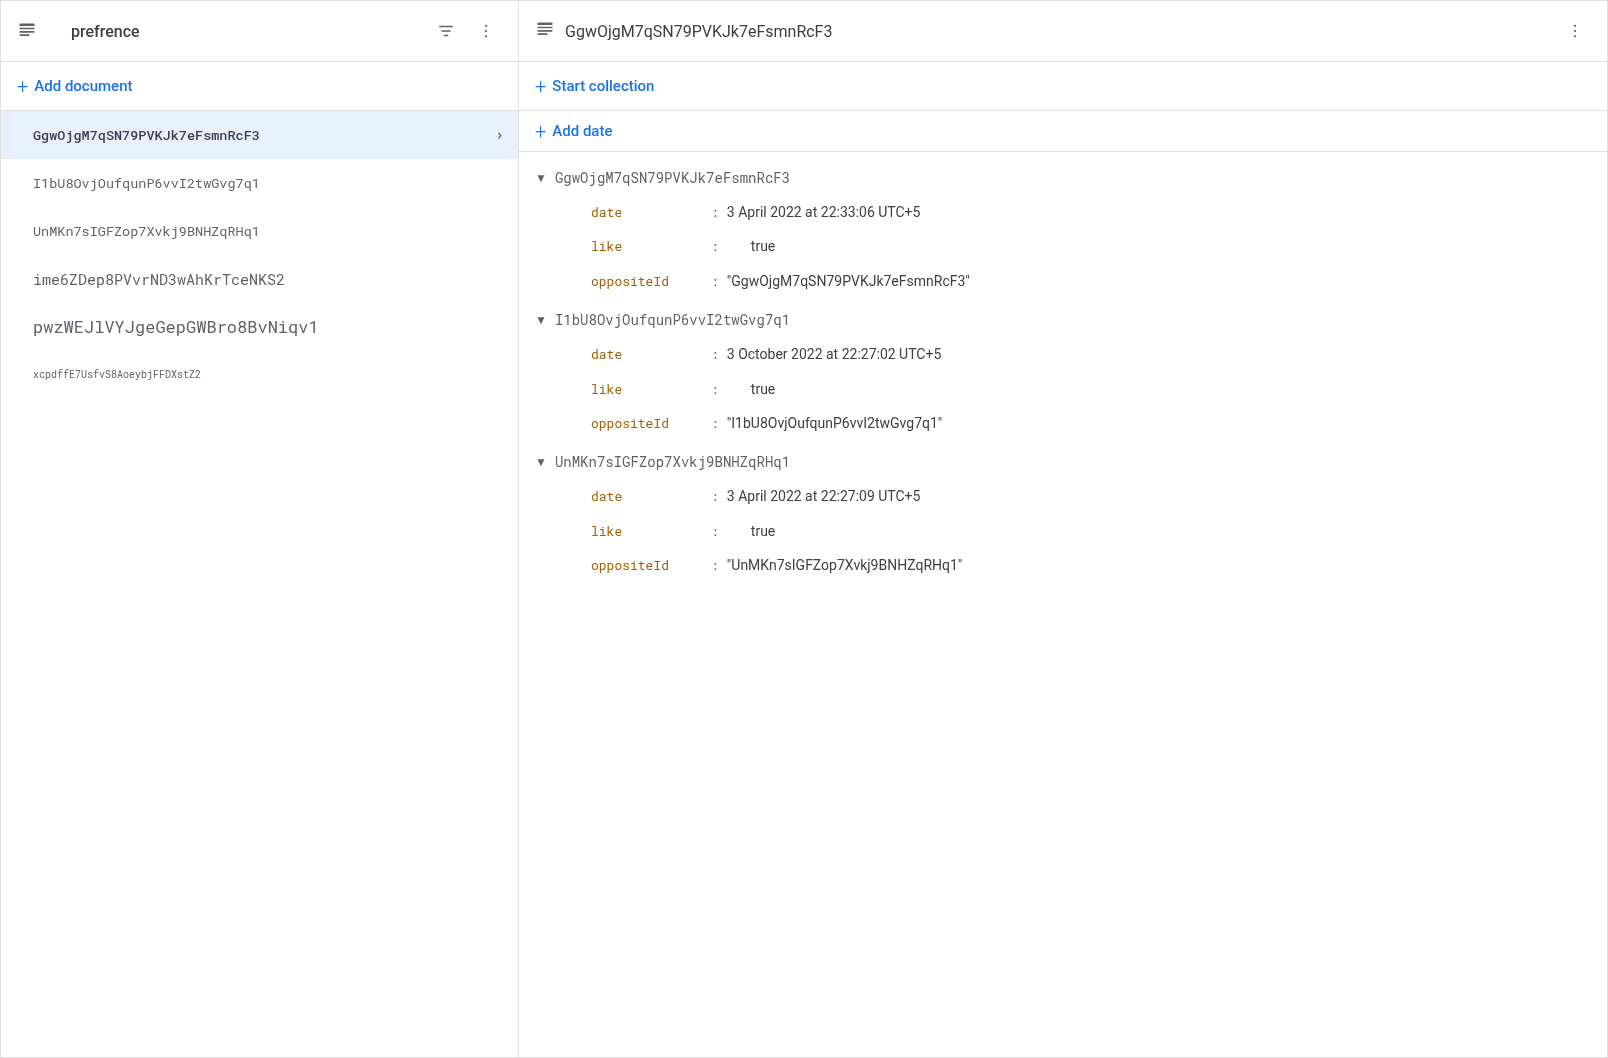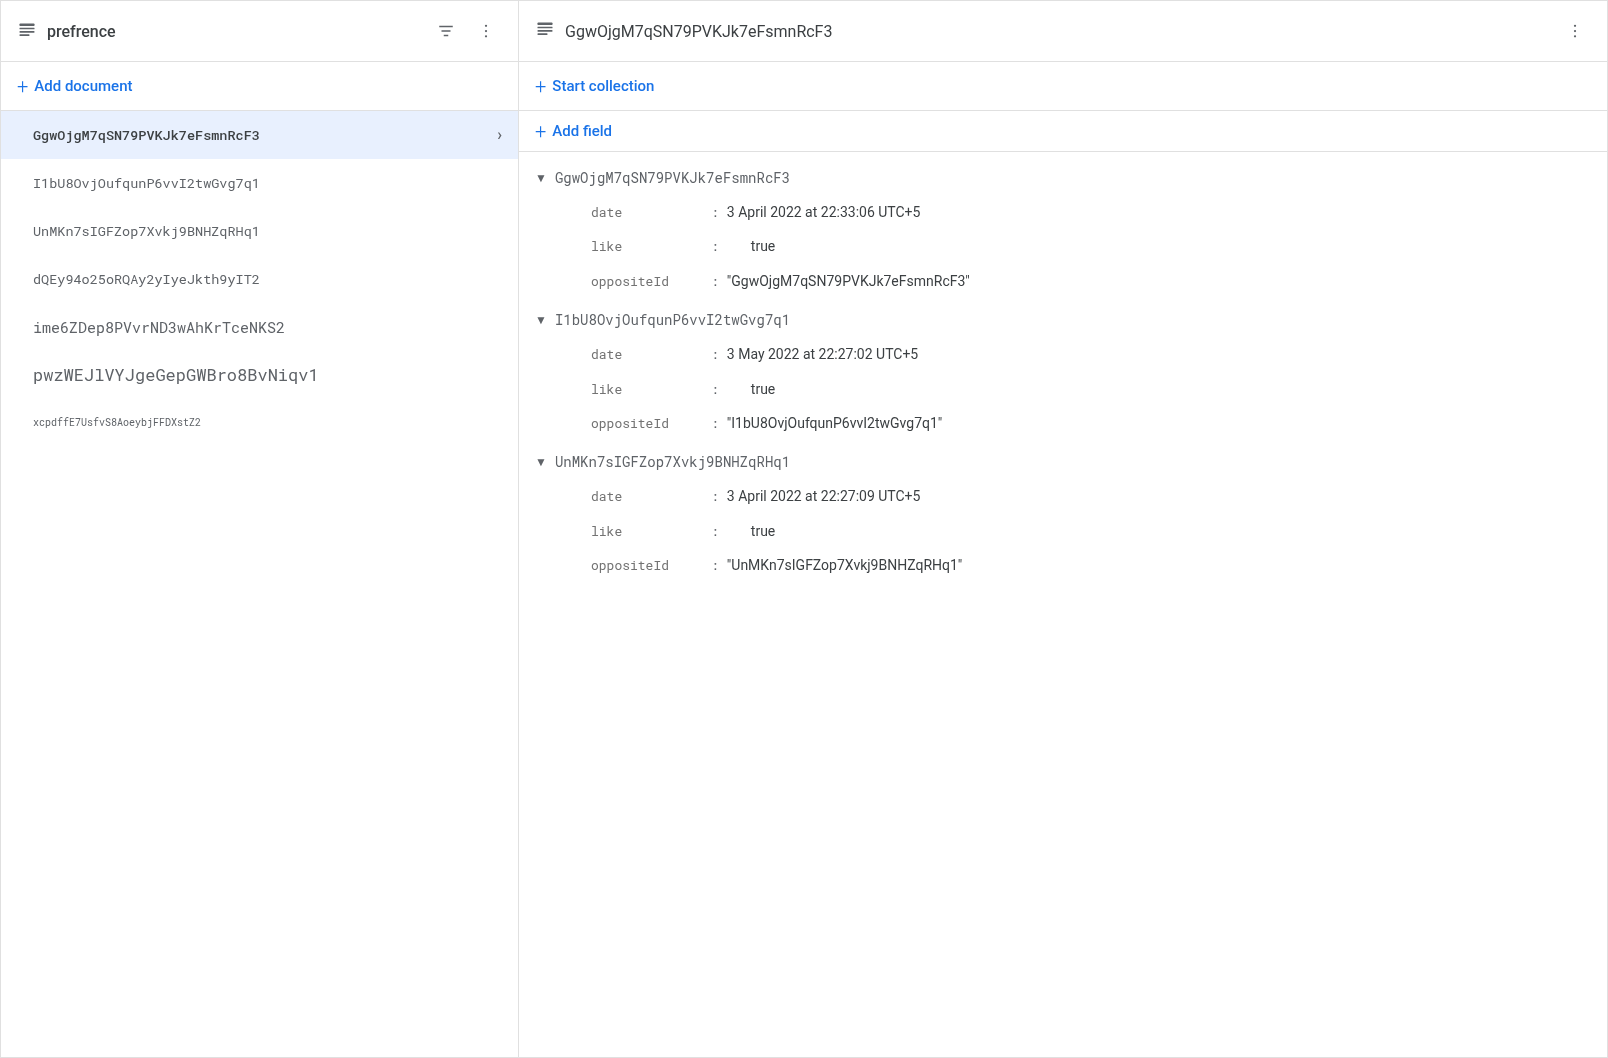--- a/index.html
+++ b/index.html
@@ -45,6 +45,7 @@
       font-weight: 500;
       color: #3c4043;
       flex: 1;
+      margin-left: 24px;
     }
     .panel-header-actions {
       display: flex;

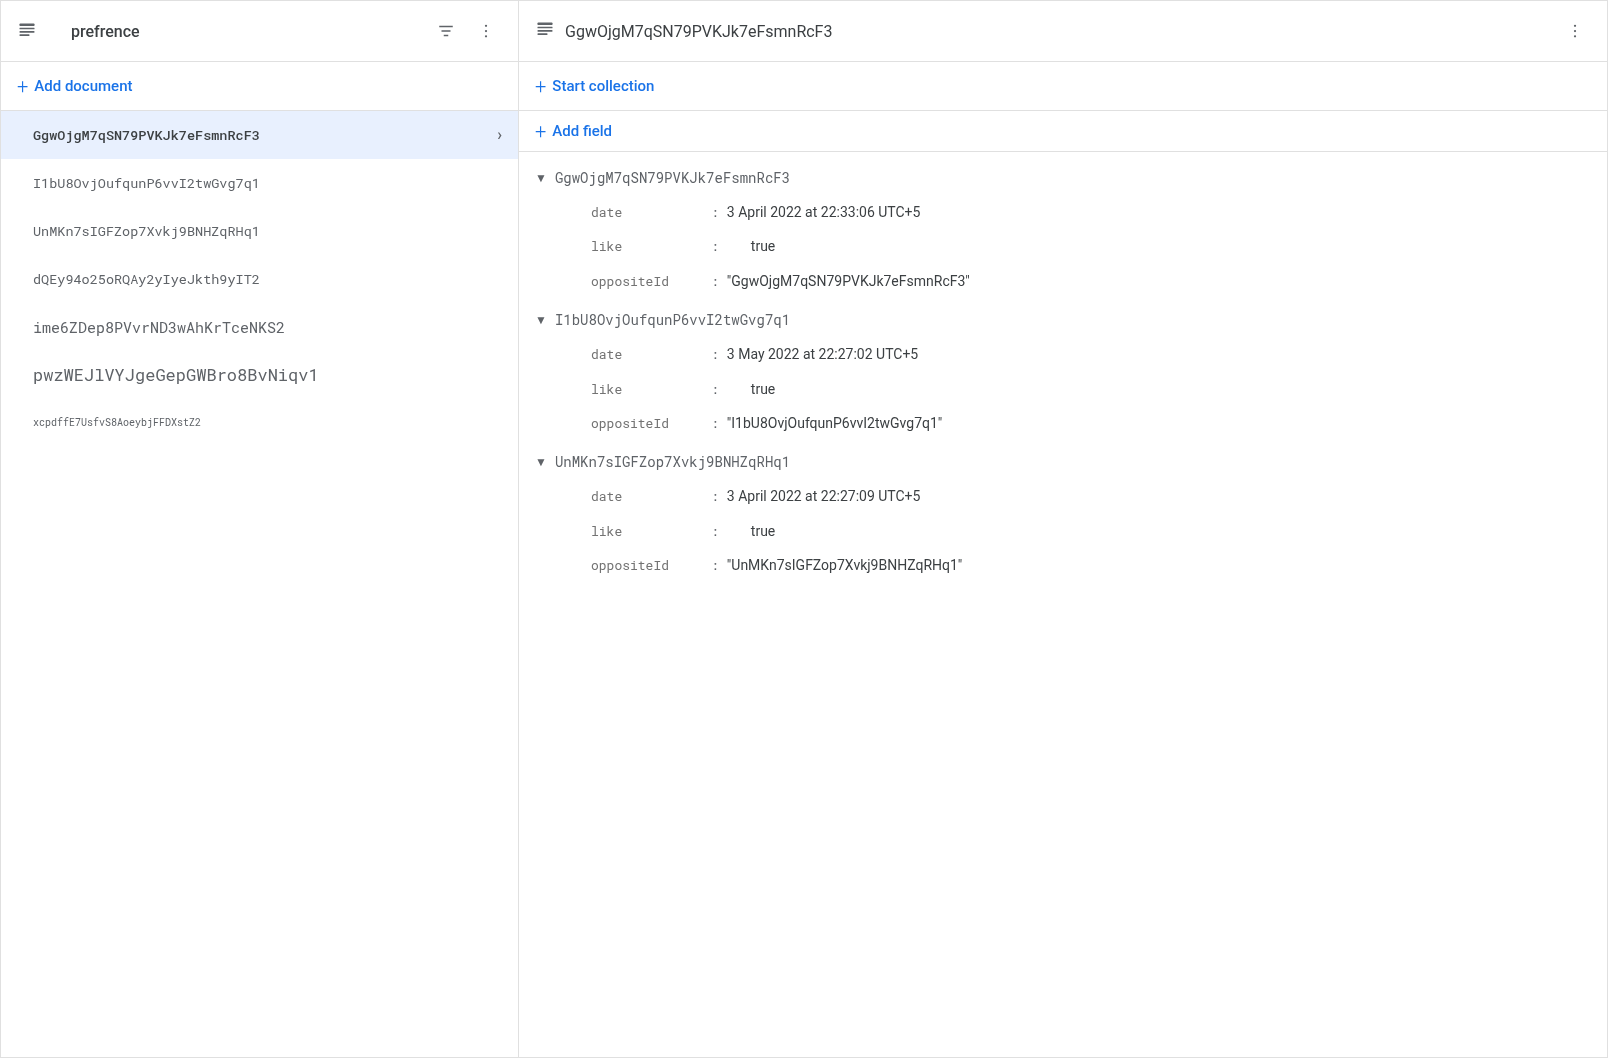--- a/index.html
+++ b/index.html
@@ -312,7 +312,7 @@
 
     <div class="add-field-row">
       <span class="add-icon">+</span>
-      <span>Add field</span>
+      <span>Add date</span>
     </div>
 
     <div class="doc-content" id="doc-content">

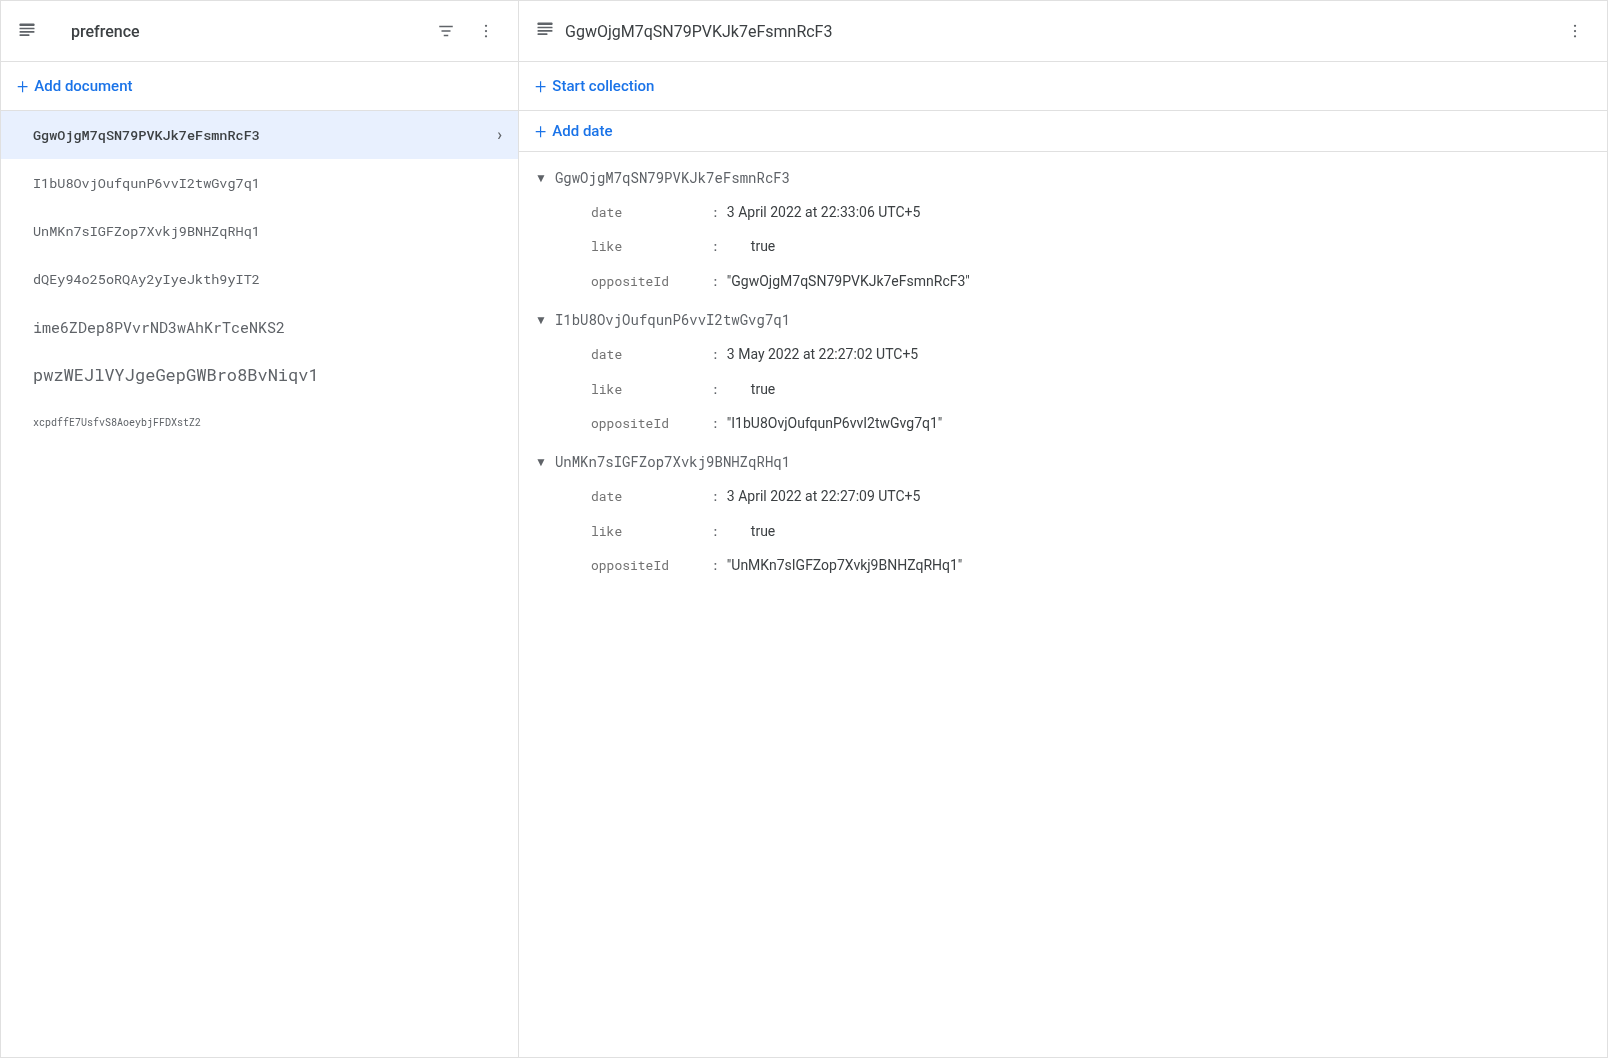--- a/index.html
+++ b/index.html
@@ -191,7 +191,7 @@
       line-height: 1.6;
     }
     .field-key {
-      color: #737373;
+      color: #a16207;
       font-family: 'Roboto Mono', monospace;
       min-width: 120px;
       font-size: 13px;

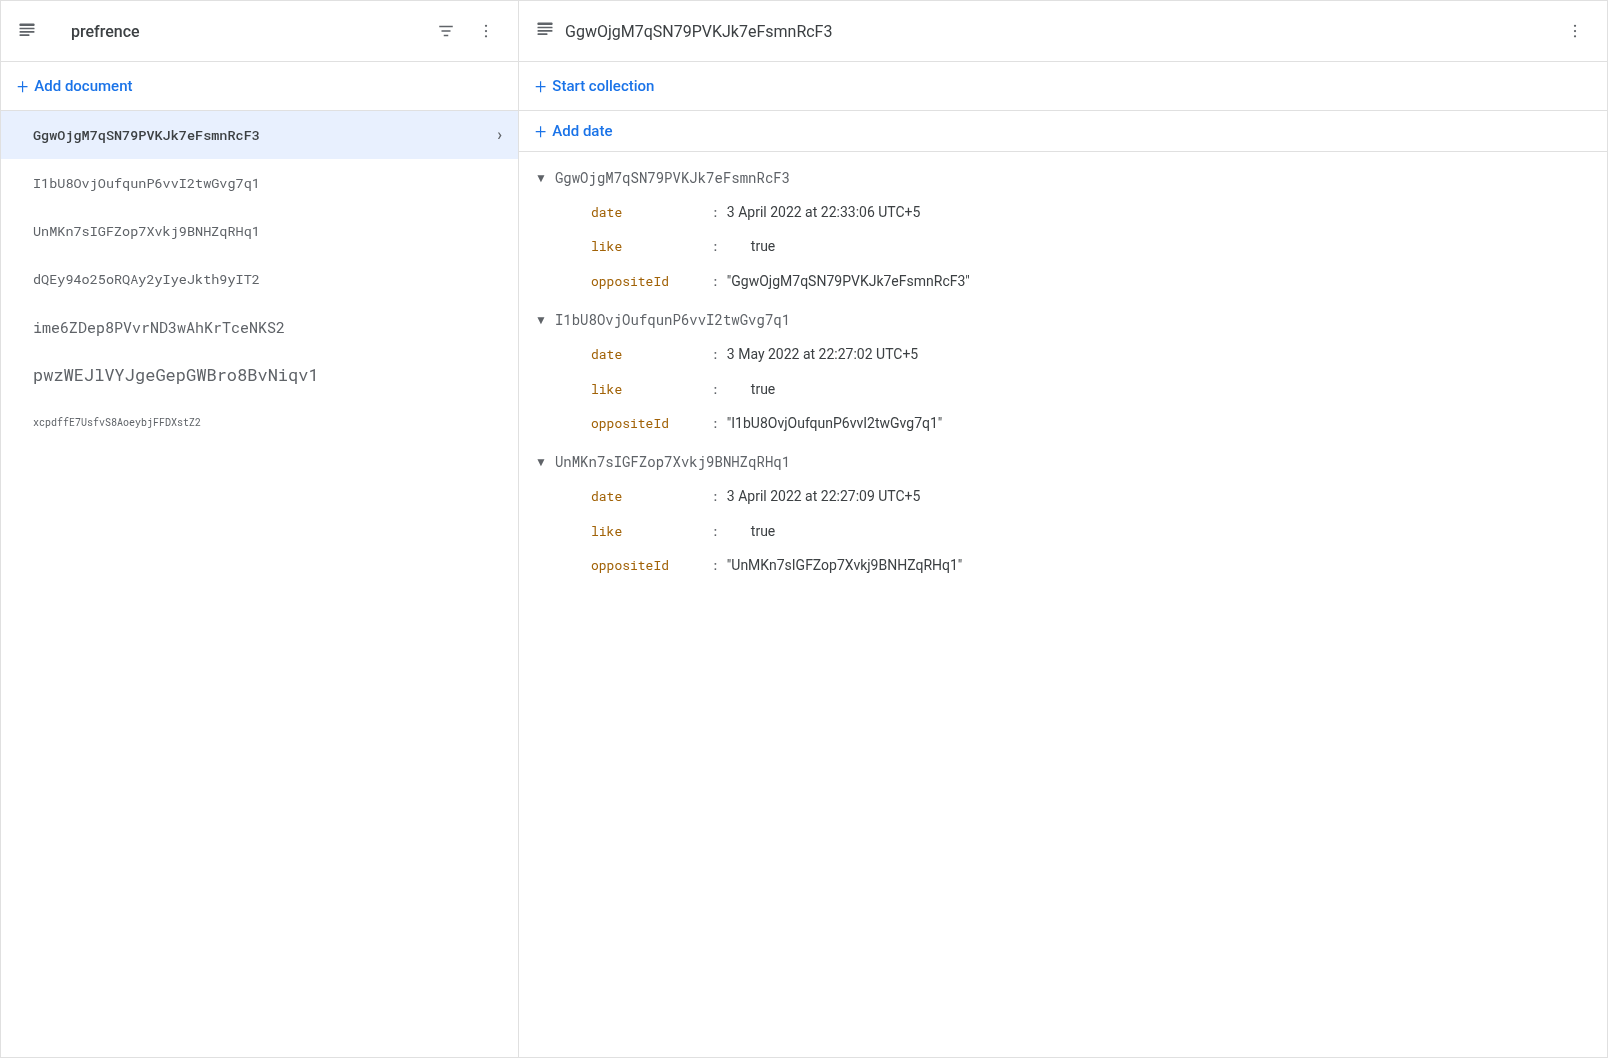--- a/index.html
+++ b/index.html
@@ -270,9 +270,6 @@
           <span class="mono" style="font-size:13.5px">UnMKn7sIGFZop7Xvkj9BNHZqRHq1</span>
         </div>
         <div class="doc-item">
-          <span class="mono" style="font-size:13.5px">dQEy94o25oRQAy2yIyeJkth9yIT2</span>
-        </div>
-        <div class="doc-item">
           <span class="mono" style="font-size:15px">ime6ZDep8PVvrND3wAhKrTceNKS2</span>
         </div>
         <div class="doc-item">

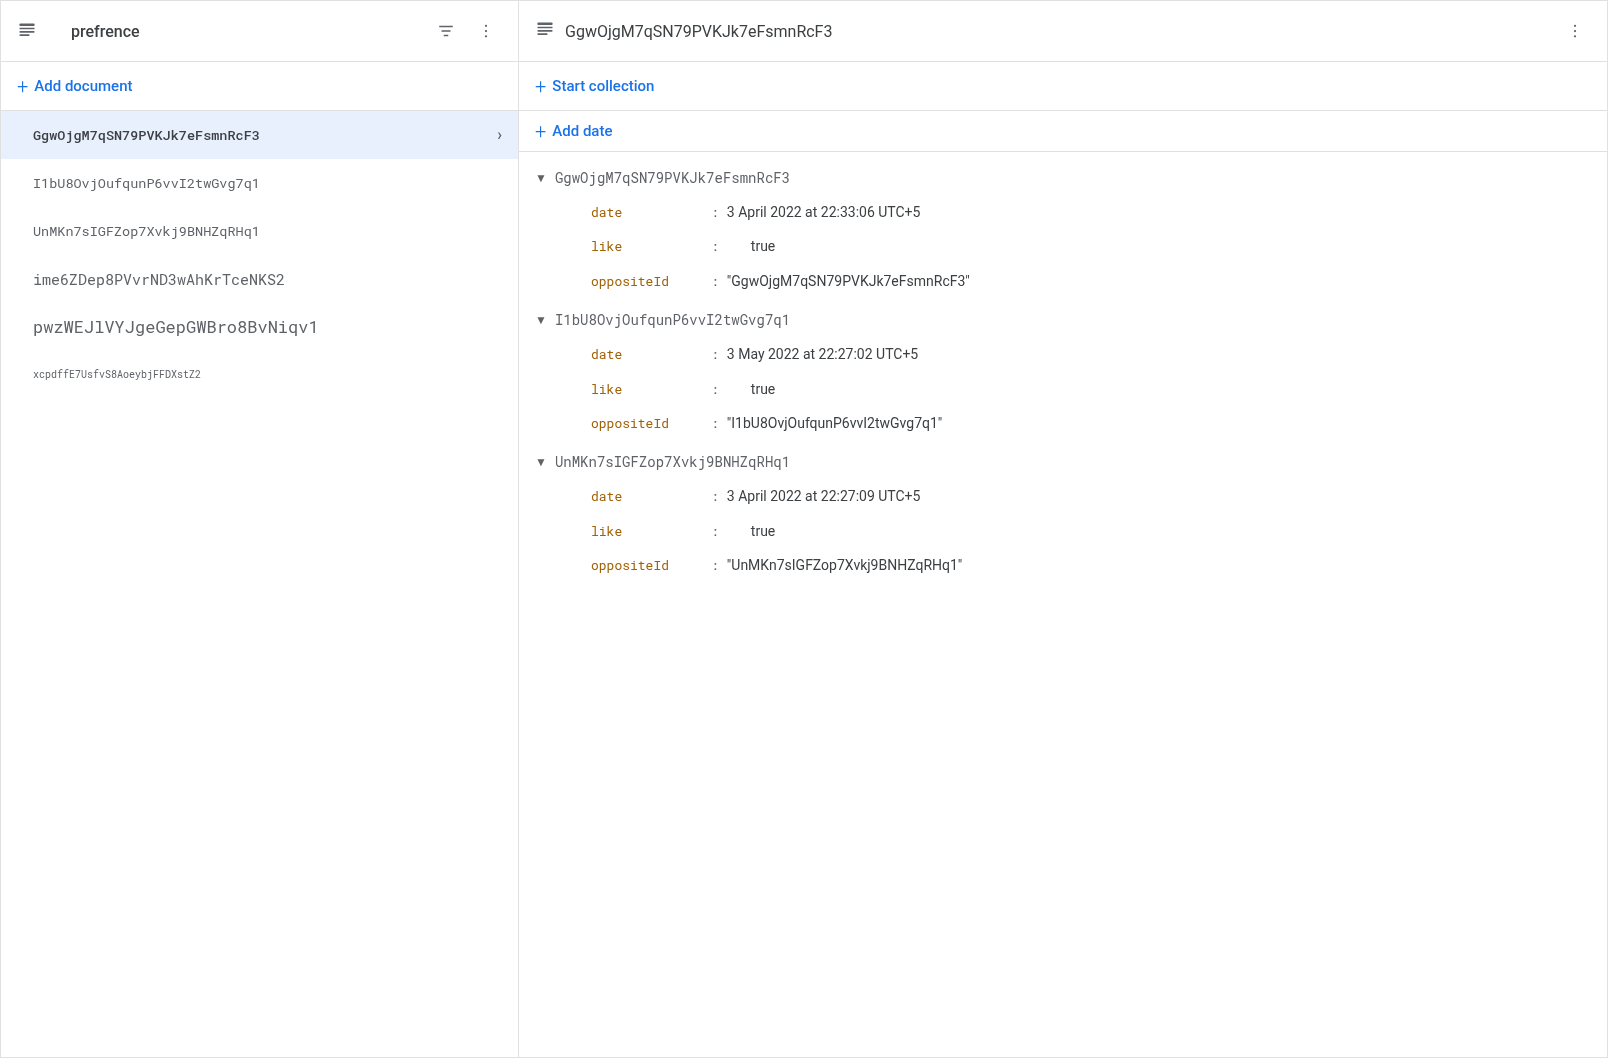--- a/index.html
+++ b/index.html
@@ -342,7 +342,7 @@
           <div class="doc-field">
       <span class="field-key mono">date</span>
       <span class="field-colon">:</span>
-      <span class="field-value ">3 May 2022 at 22:27:02 UTC+5</span>
+      <span class="field-value ">3 October 2022 at 22:27:02 UTC+5</span>
     </div>
           <div class="doc-field">
       <span class="field-key mono">like</span>

